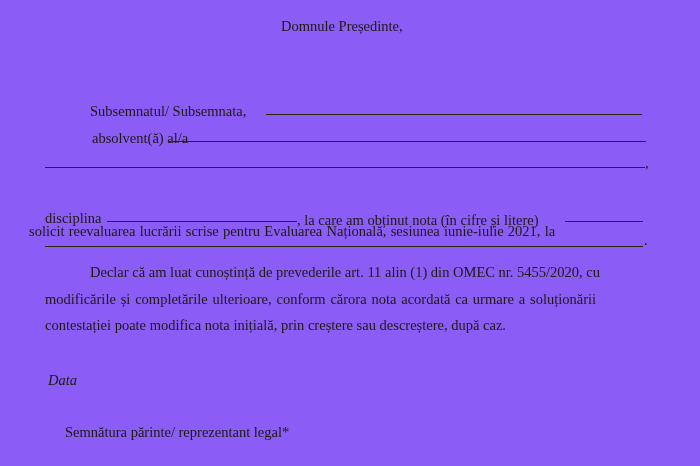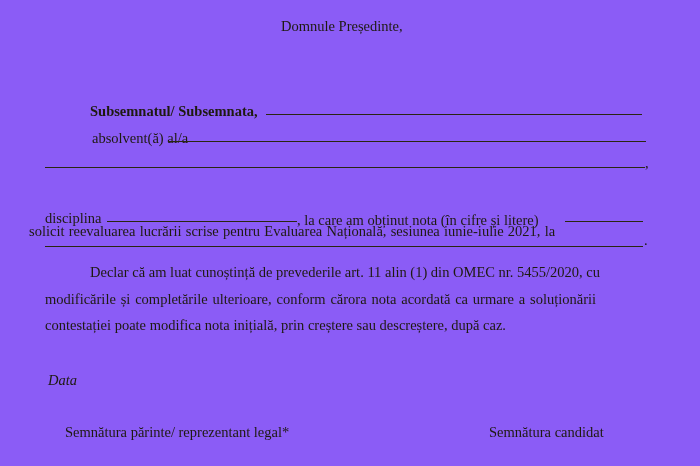--- a/index.html
+++ b/index.html
@@ -22,7 +22,7 @@
 
   <div class="t" style="left:281px; top:18px;">Domnule Președinte,</div>
 
-  <div class="t" style="left:90px; top:103px;font-weight:bold;">Subsemnatul/ Subsemnata,</div>
+  <div class="t" style="left:90px; top:103px;">Subsemnatul/ Subsemnata,</div>
   <div class="line" style="left:266px; top:114px; width:376px;"></div>
   <input class="field" style="left: 266px; top: 100px; width: 376px;" value="">
 

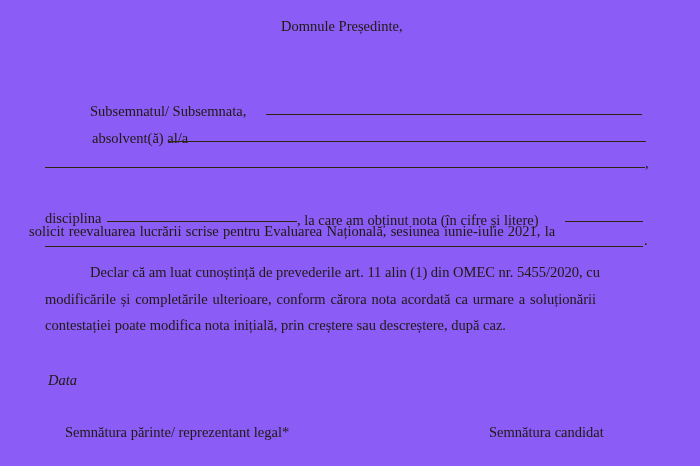--- a/index.html
+++ b/index.html
@@ -53,7 +53,6 @@
 
   <div class="t" style="left:48px; top:372px;font-style:italic;">Data</div>
   <div class="t" style="left:65px; top:424px;">Semnătura părinte/ reprezentant legal*</div>
-  <div class="t" style="left:489px; top:424px;">Semnătura candidat</div>
 
 </div>
 

